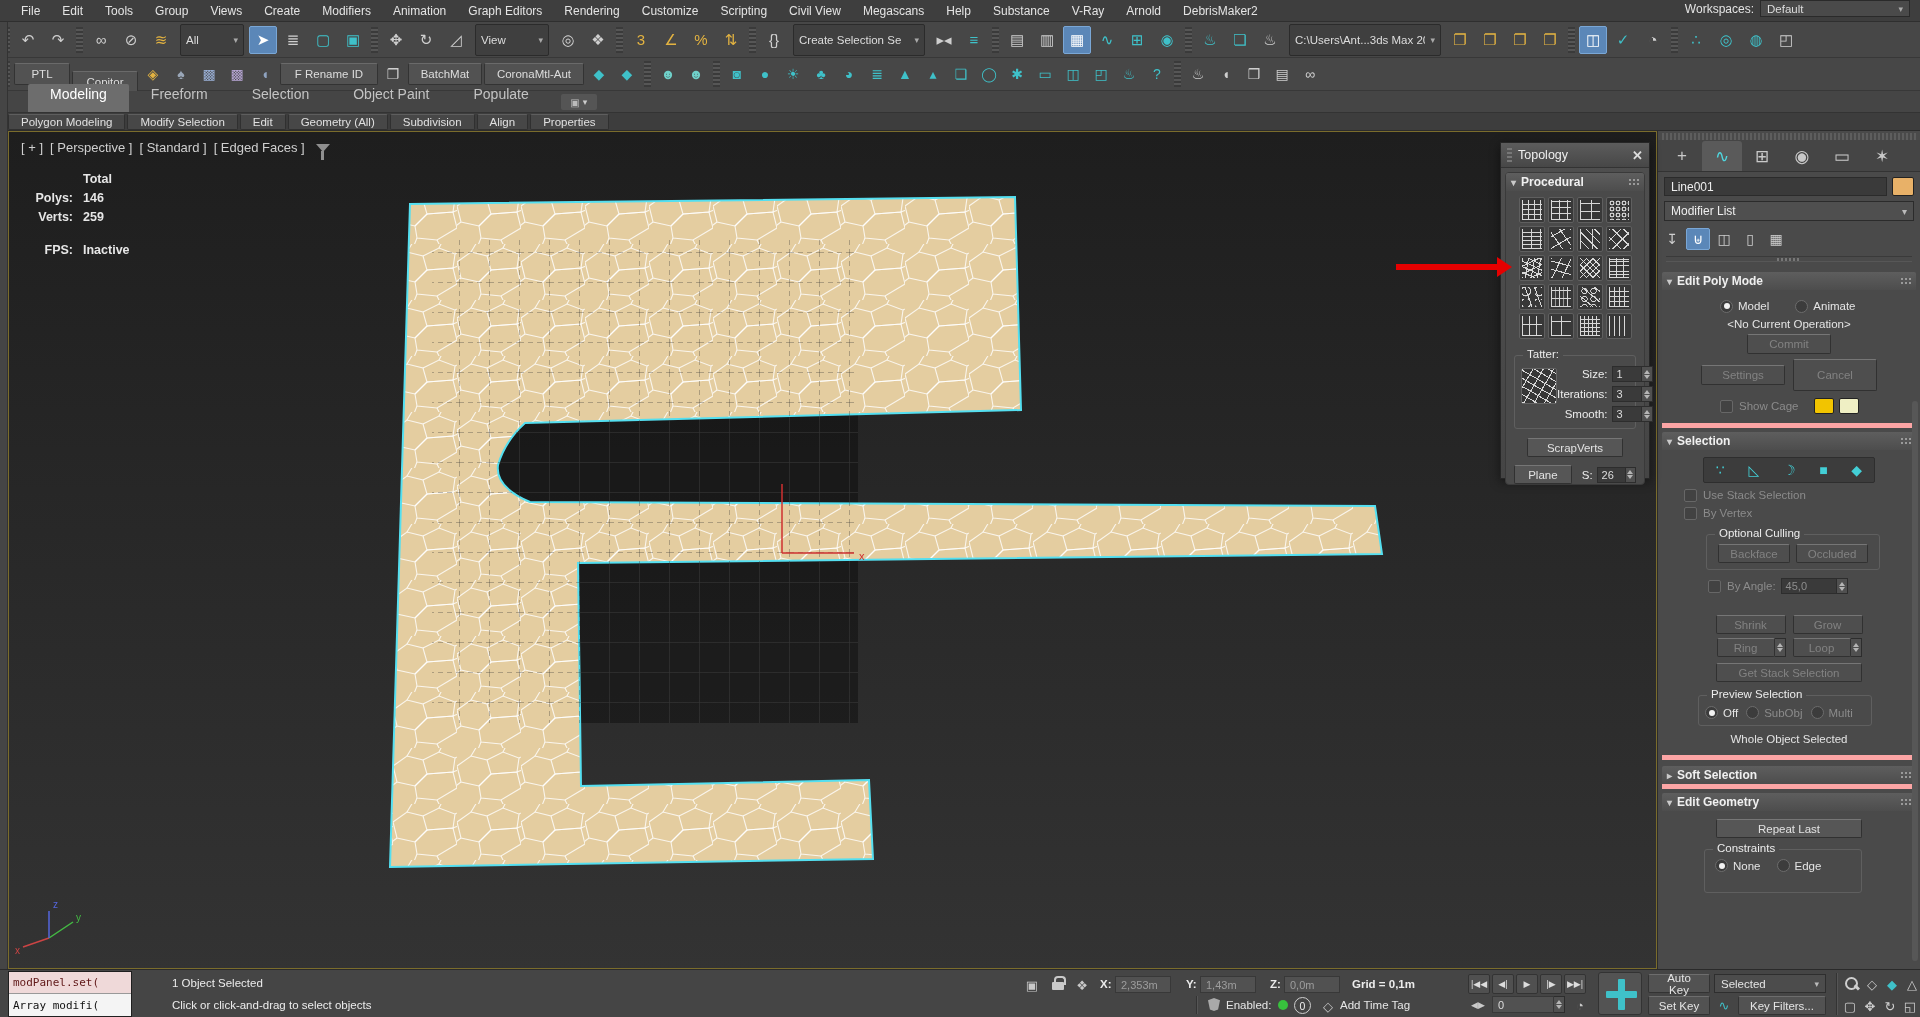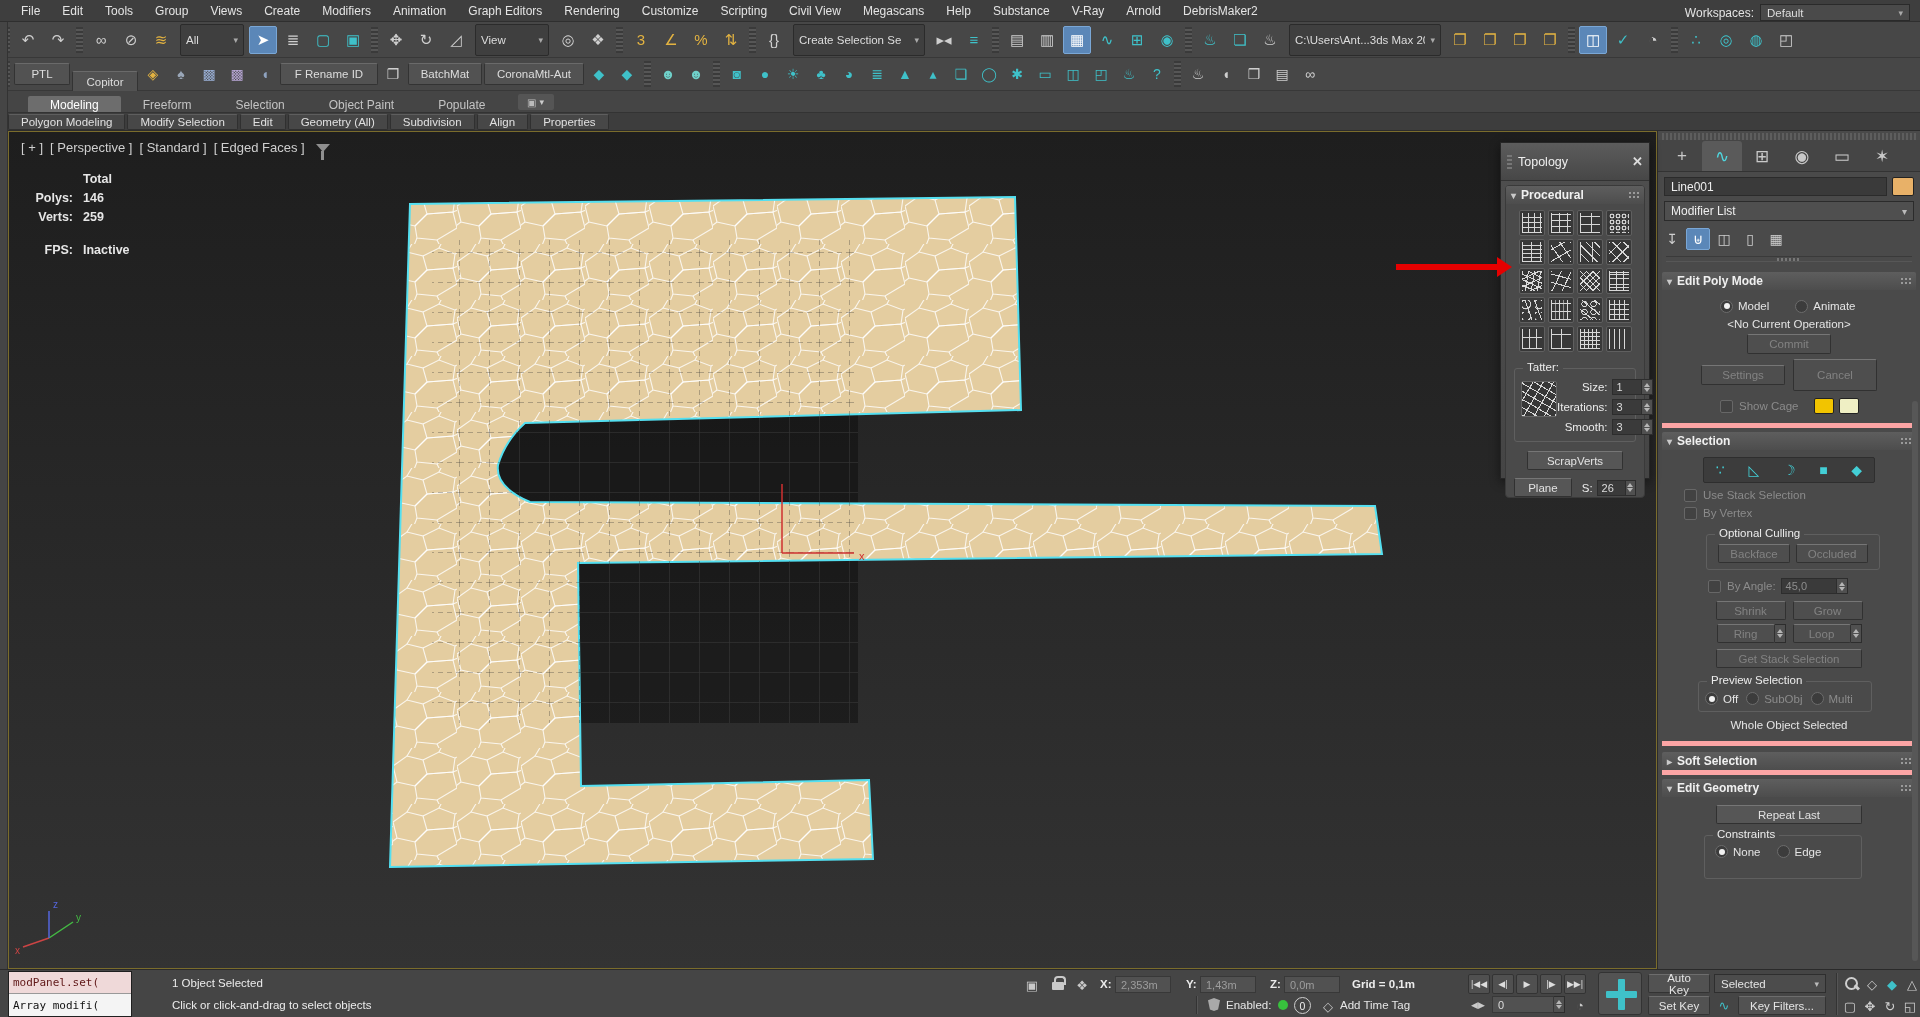--- a/index.html
+++ b/index.html
@@ -7,7 +7,7 @@
   #screen{position:relative;width:1920px;height:1017px;background:#4a4a4a;overflow:hidden;color:#d9d9d9}
 
   
-  .menubar{position:absolute;left:0;top:0;width:1920px;height:22px;background:#3e3e3e;border-bottom:1px solid #2f2f2f;display:flex;align-items:flex-end;font-size:12px;color:#e4e4e4}
+  .menubar{position:absolute;left:0;top:0;width:1920px;height:22px;background:#3e3e3e;border-bottom:1px solid #2f2f2f;display:flex;align-items:flex-start;font-size:12px;color:#e4e4e4}
   .menubar .items{display:flex;align-items:center;height:100%;padding-left:10px}
   .mi{padding:0 11px;line-height:22px;cursor:default}
   .workspaces{margin-left:auto;display:flex;align-items:center;gap:6px;padding-right:10px}

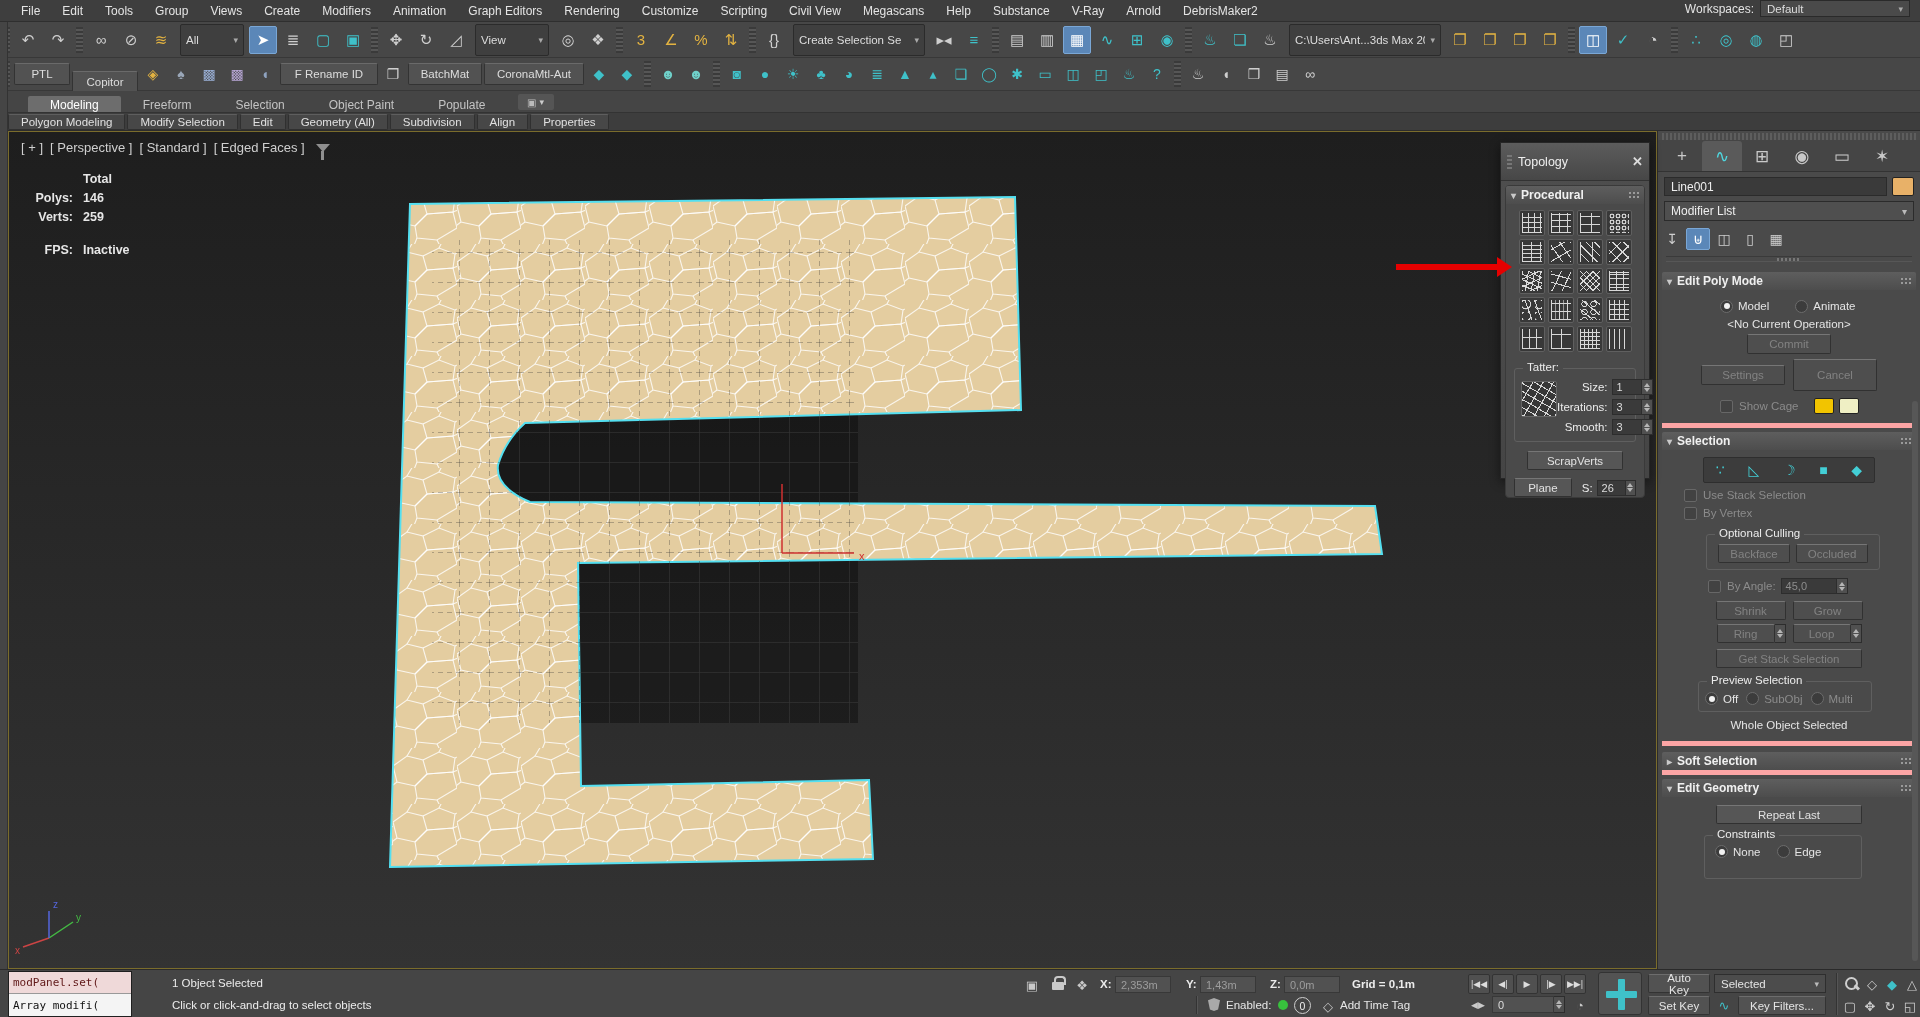--- a/index.html
+++ b/index.html
@@ -31,7 +31,7 @@
 
   
   .rtabs{position:absolute;left:0;top:91px;width:1920px;height:22px;background:#454545;display:flex;align-items:flex-end;padding-left:28px;border-bottom:1px solid #333}
-  .rtab{padding:2px 22px;font-size:12px;color:#c3c3c3;height:16px}
+  .rtab{padding:2px 22px;font-size:14px;color:#c3c3c3;height:28px}
   .rtab.active{background:#6d6d6d;color:#fff;border-radius:2px 2px 0 0}
   .rtab-extra{width:36px;height:16px;margin:0 0 2px 10px;background:#555;border-radius:2px;display:flex;align-items:center;justify-content:center;color:#ccc;font-size:9px;gap:3px}
   .rtab-extra::before{content:"▣";font-size:10px;color:#bbb}

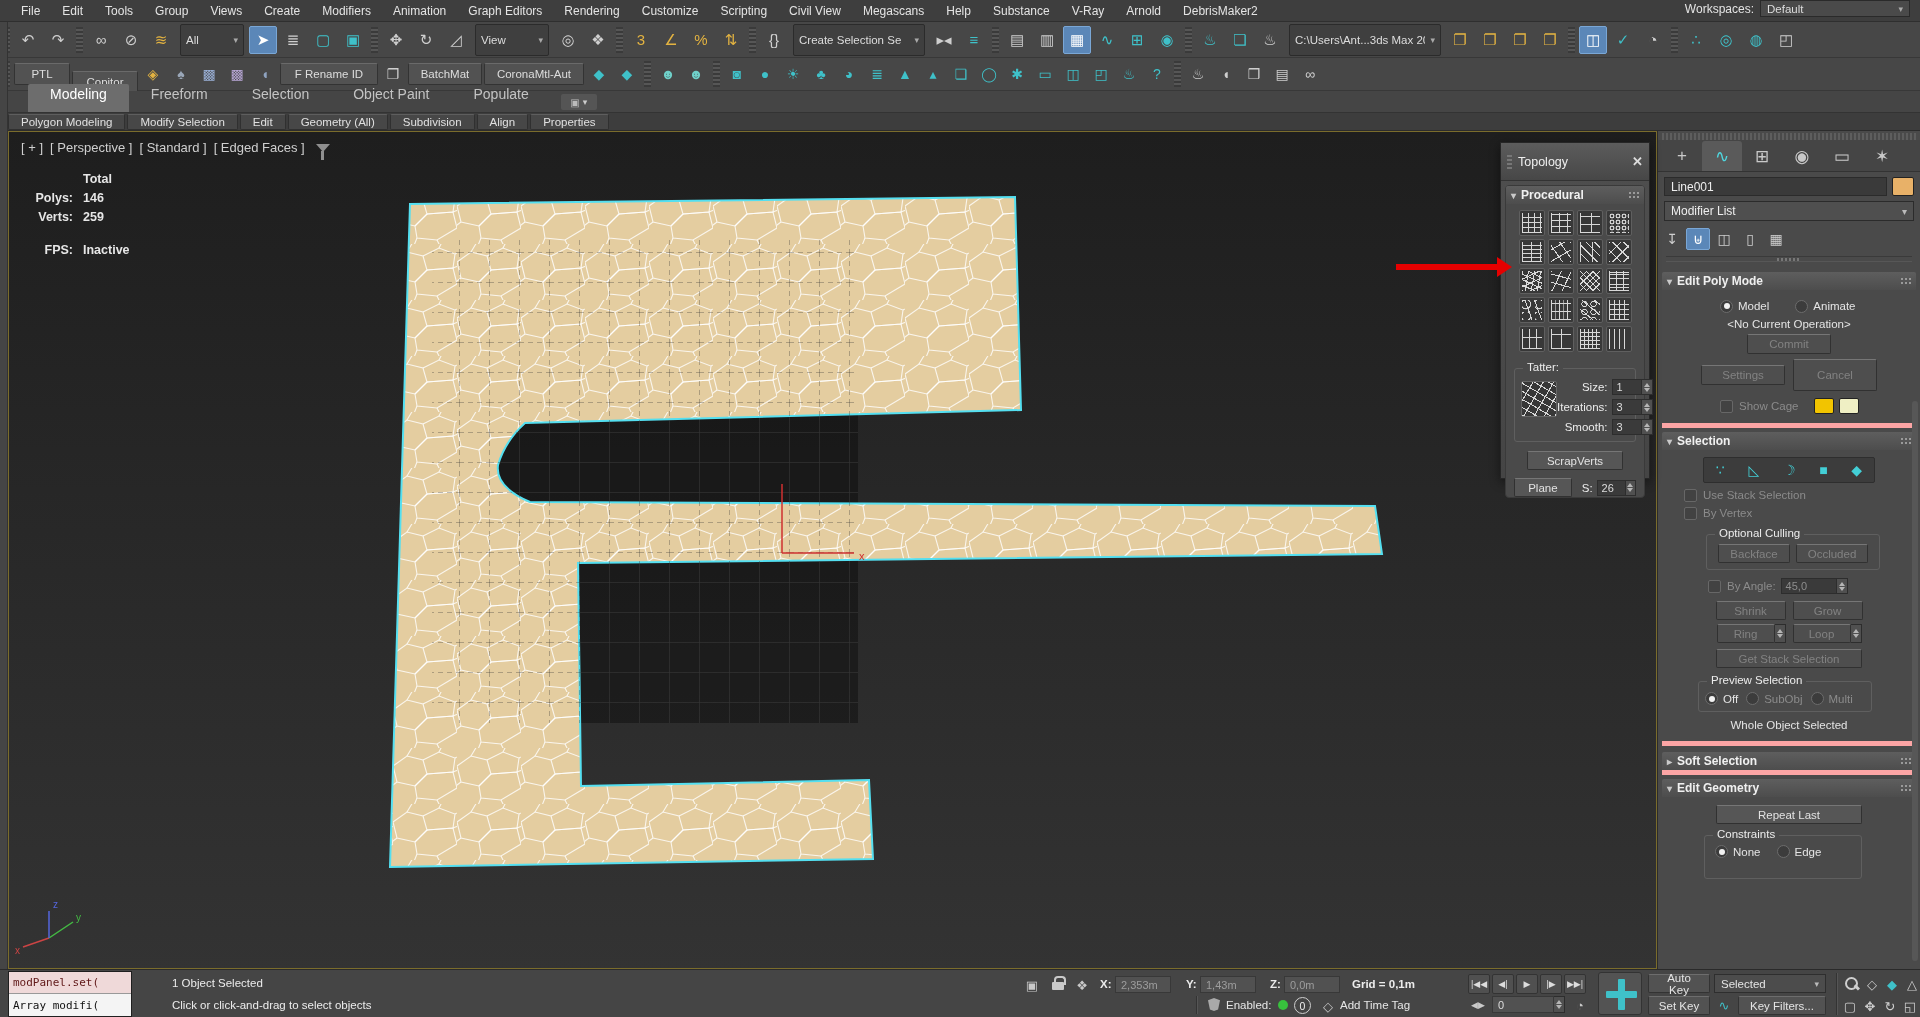--- a/index.html
+++ b/index.html
@@ -53,7 +53,7 @@
 
   
   .topo{position:absolute;left:1500px;top:142px;width:150px;height:337px;background:linear-gradient(#4f4f4f,#454545);border:1px solid #262626;box-shadow:0 3px 10px rgba(0,0,0,.45);z-index:10}
-  .topo-title{height:38px;background:linear-gradient(#5c5c5c,#474747);display:flex;align-items:center;padding:0 6px;border-bottom:1px solid #333}
+  .topo-title{height:25px;background:linear-gradient(#5c5c5c,#474747);display:flex;align-items:center;padding:0 6px;border-bottom:1px solid #333}
   .topo-title .grip{width:5px;height:14px;margin-right:6px;background:repeating-linear-gradient(0deg,#777 0 2px,transparent 2px 4px)}
   .topo-title .t{font-size:12.5px;color:#efefef}
   .topo-title .x{margin-left:auto;color:#ddd;font-size:13px;font-weight:bold;cursor:default}

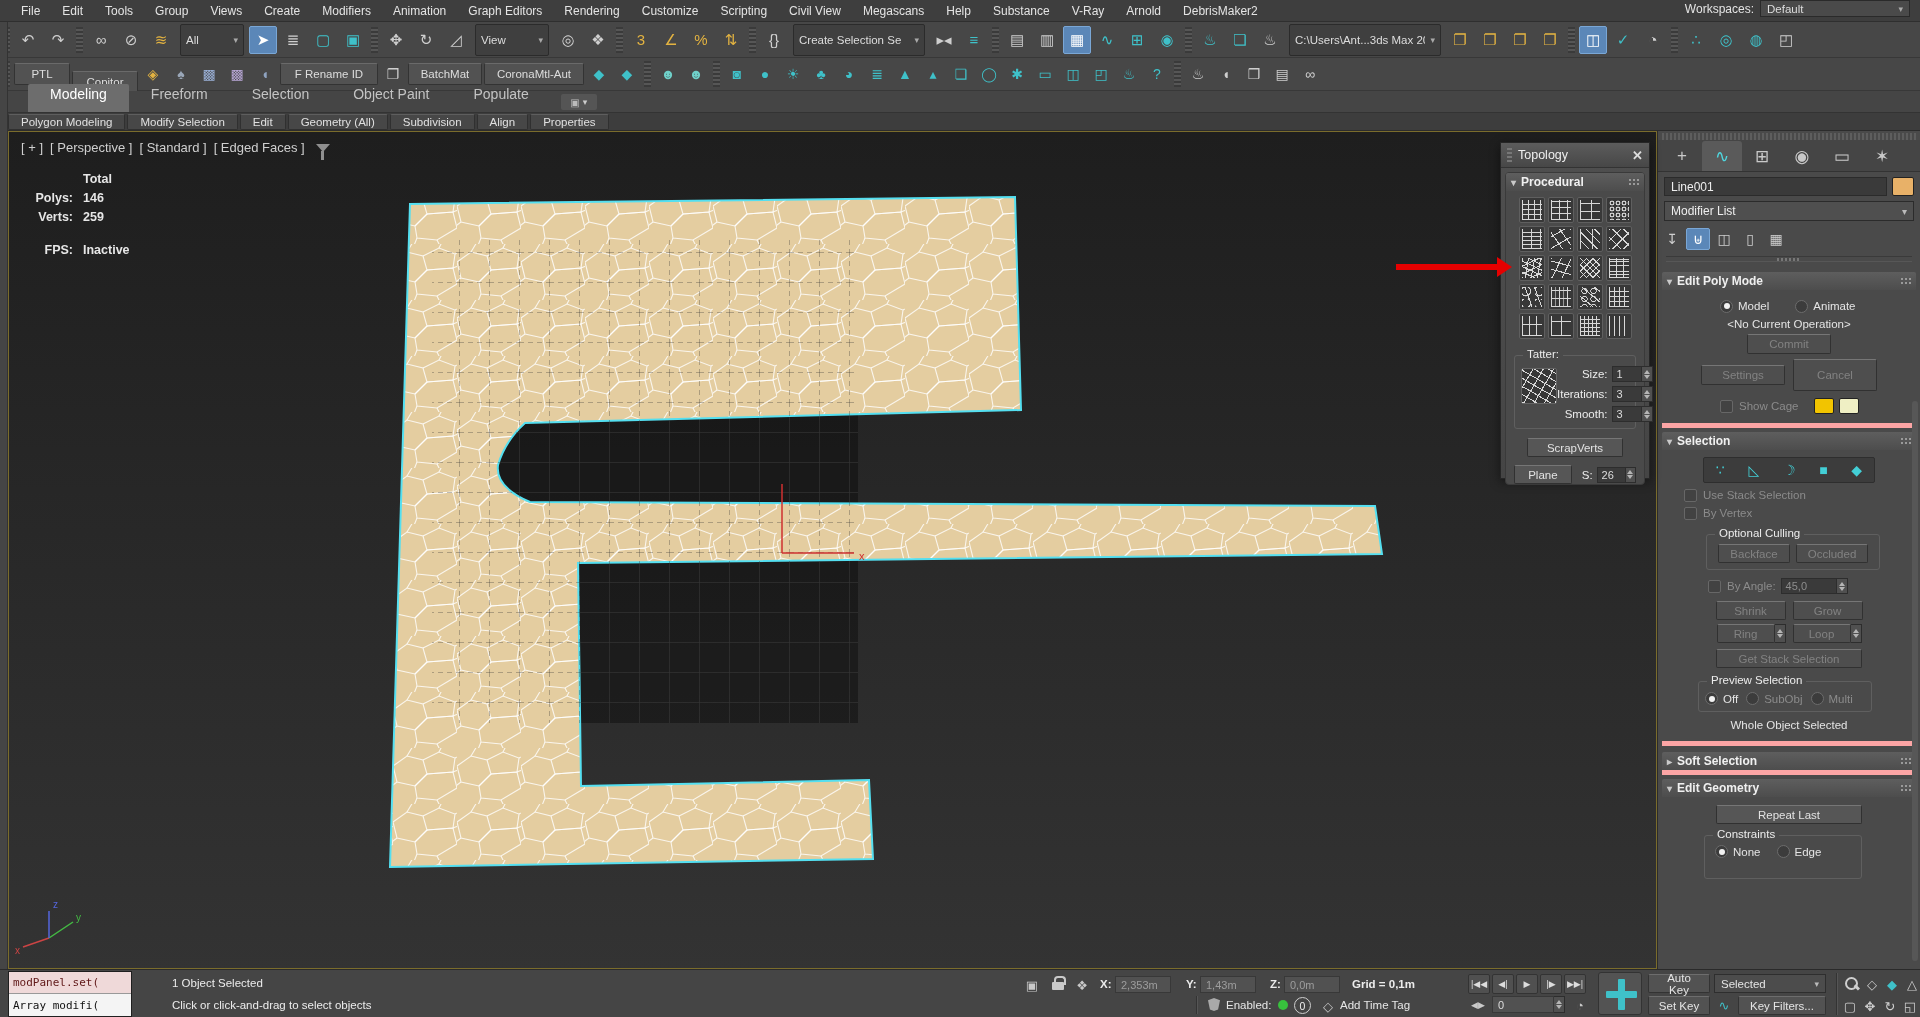--- a/index.html
+++ b/index.html
@@ -800,7 +800,7 @@
         <span class="field" style="width:56px;margin-left:5px;color:#8d8d8d">45,0</span>
         <span class="spin"></span>
       </div>
-      <div class="crow center" style="gap:7px;margin-top:5px">
+      <div class="crow center" style="gap:7px;margin-top:19px">
         <button class="mbtn dis" style="width:70px">Shrink</button>
         <button class="mbtn dis" style="width:70px">Grow</button>
       </div>

